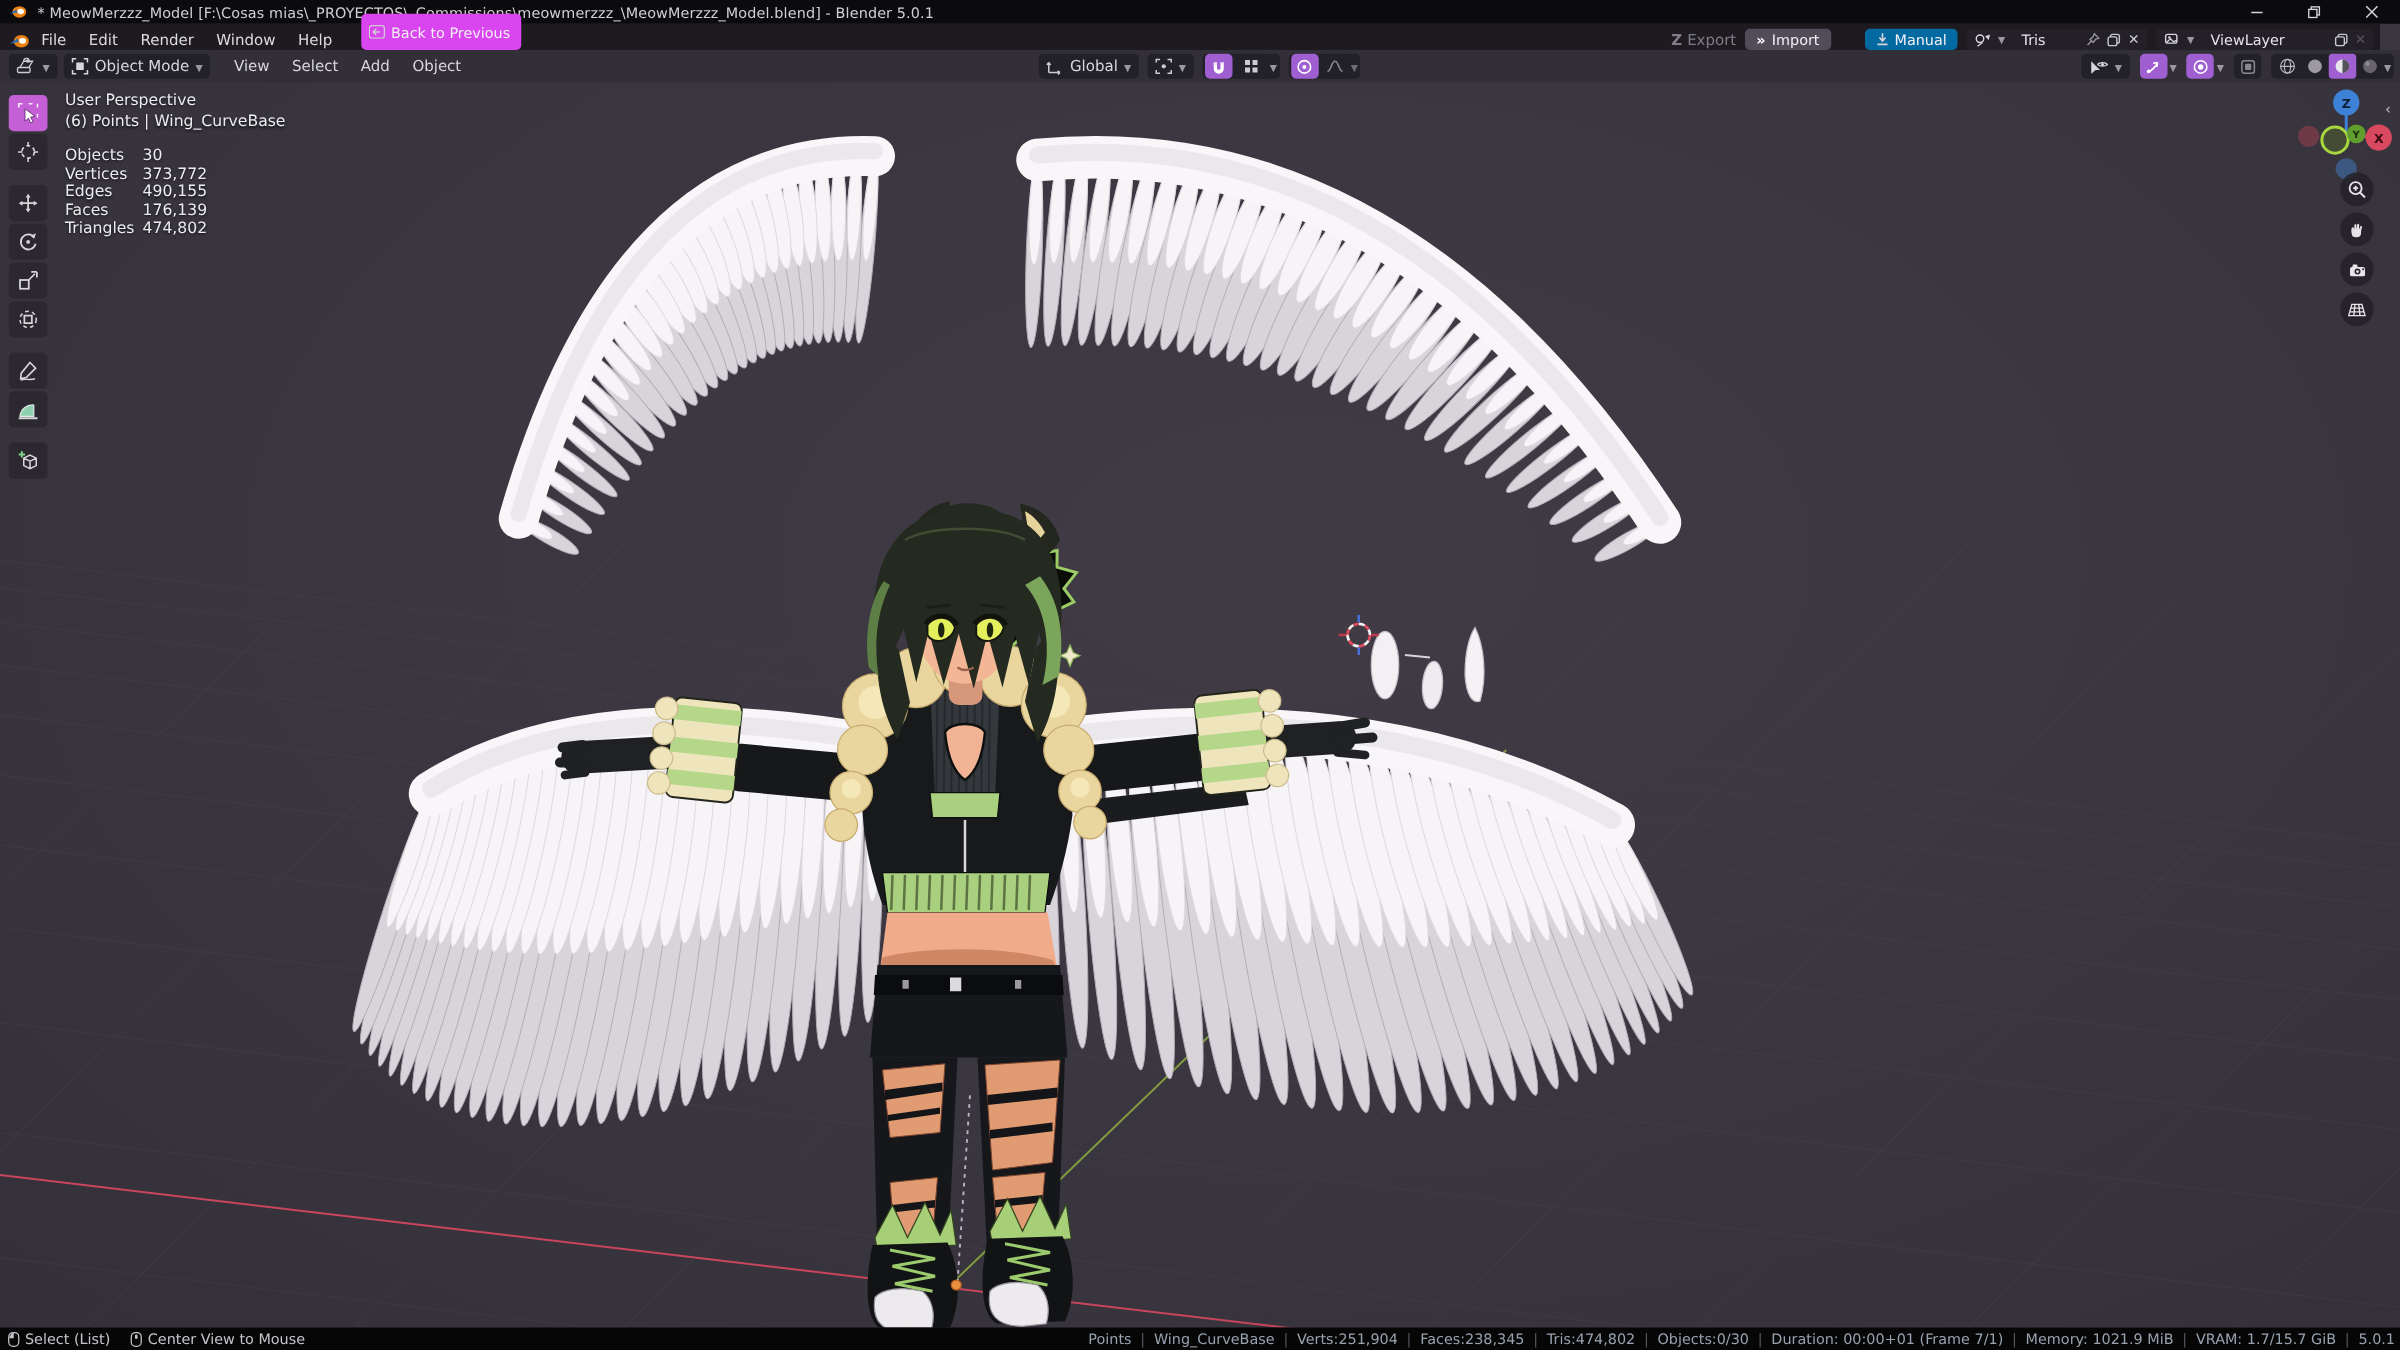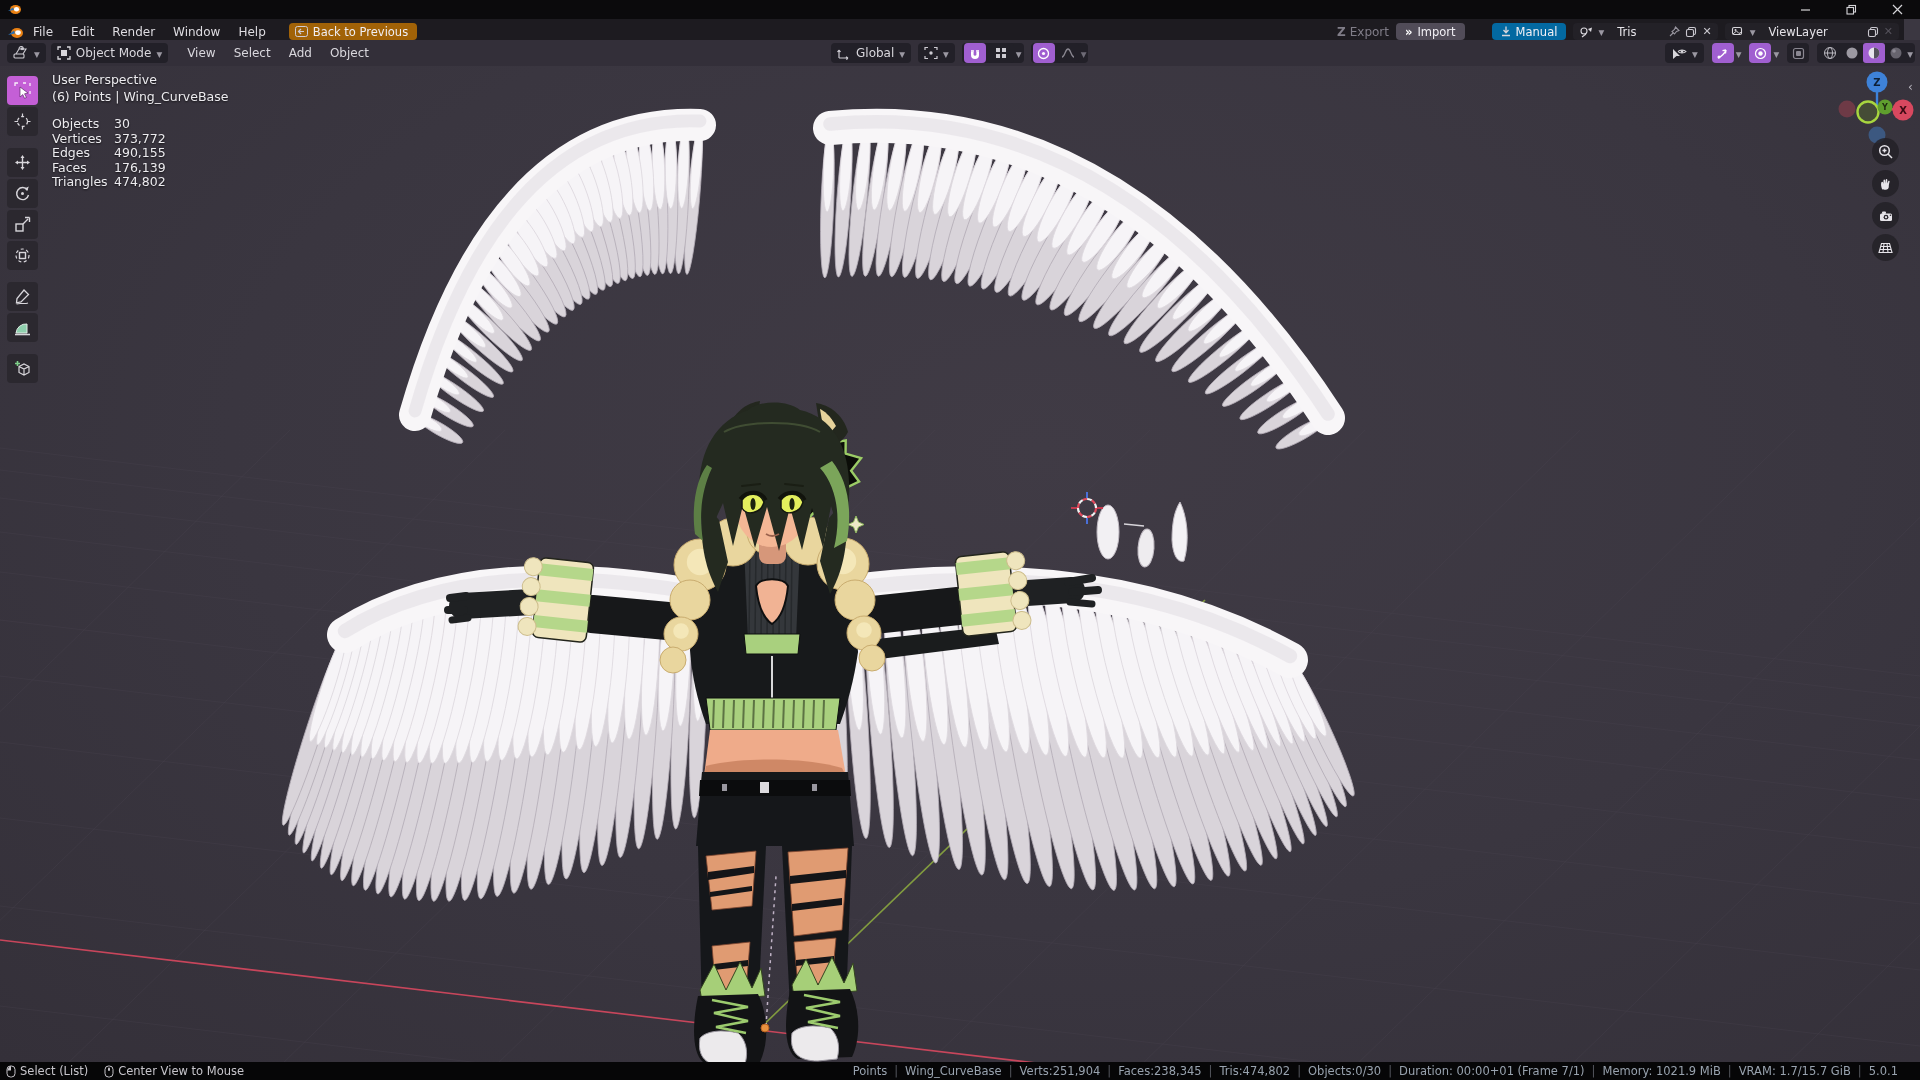--- a/index.html
+++ b/index.html
@@ -79,6 +79,7 @@
       <ellipse cx="9.5" cy="6.2" rx="2.6" ry="2.2" fill="#fff"></ellipse>
       <path d="M1,8 L6,4.5 L7,7 Z" fill="#2d6fae"></path>
     </svg>
+    <span class="ttext">* MeowMerzzz_Model [F:\Cosas mias\_PROYECTOS\_Commissions\meowmerzzz_\MeowMerzzz_Model.blend] - Blender 5.0.1</span>
     <div class="winbtns">
       <div class="winbtn">
         <svg width="11" height="11">

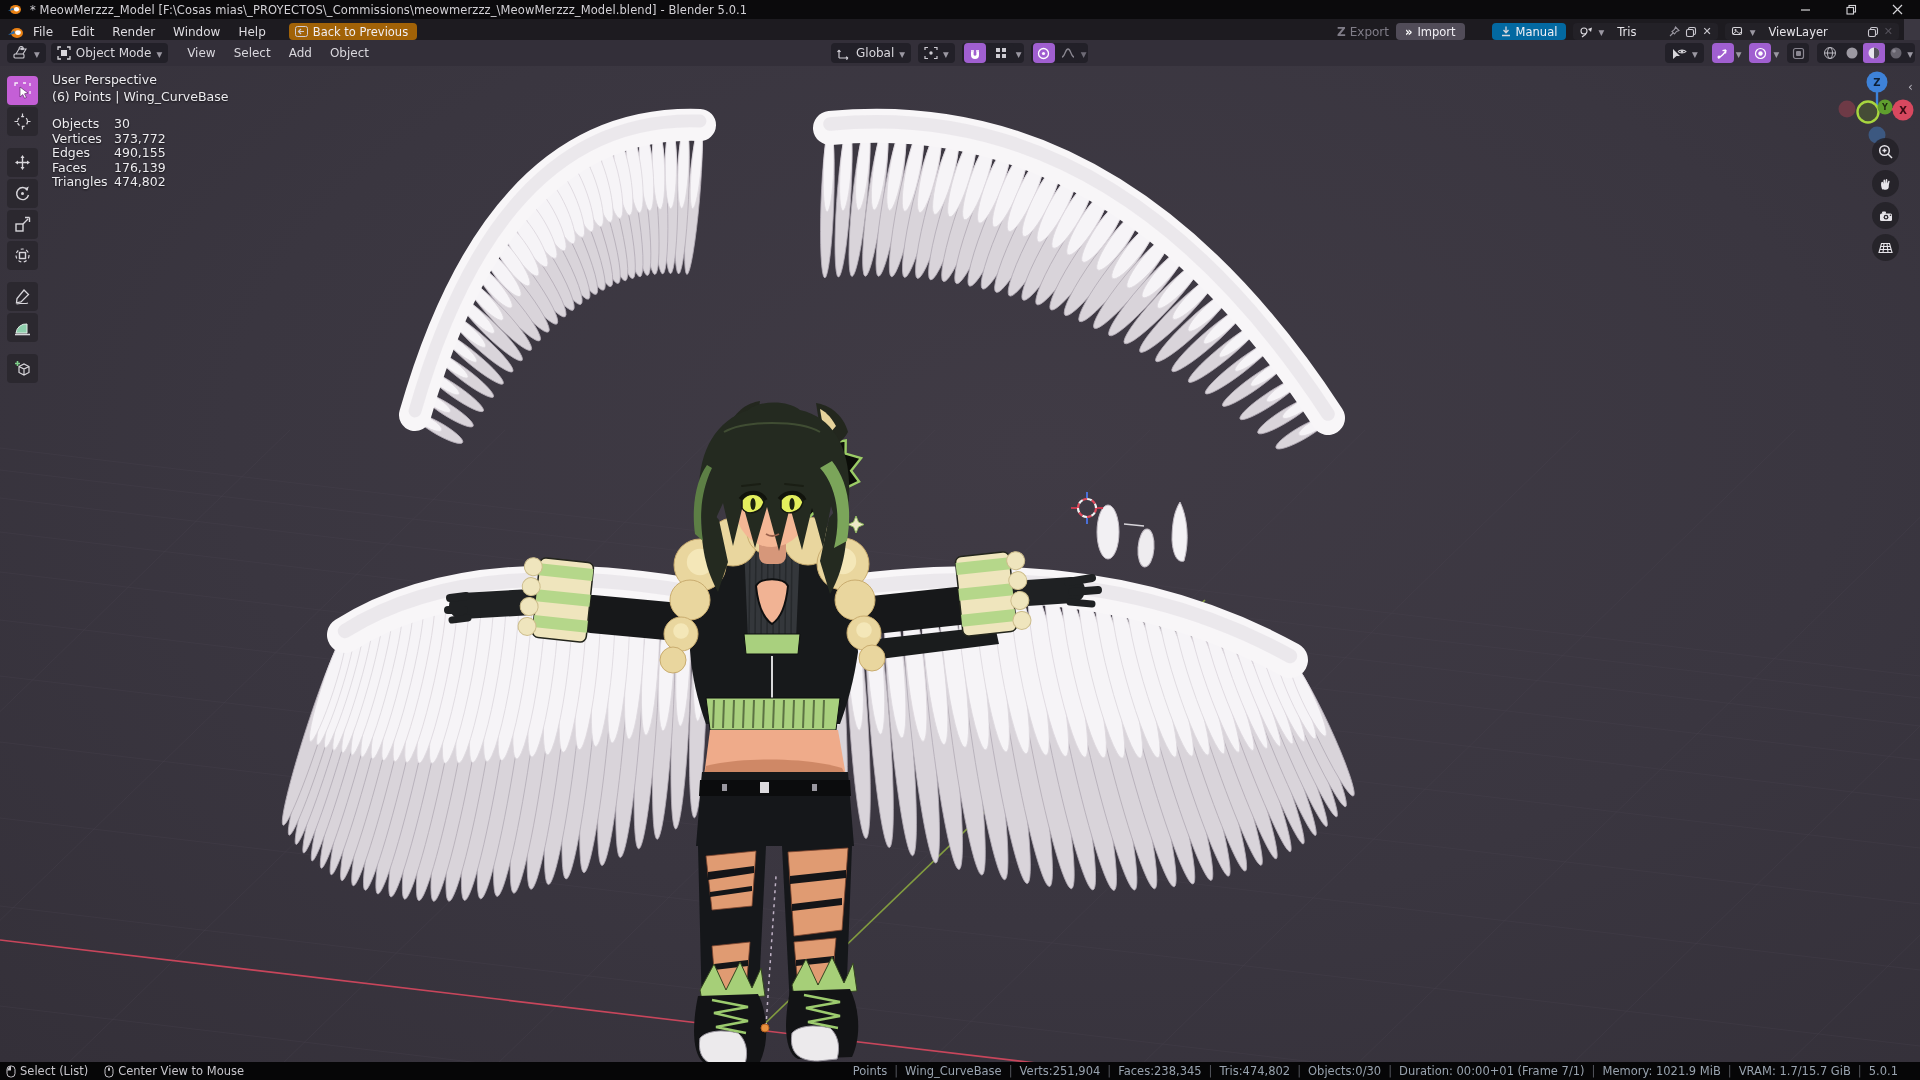--- a/index.html
+++ b/index.html
@@ -15,7 +15,7 @@
   .topbar{position:absolute;top:19px;left:0;right:16px;height:21px;background:#1d1b20;
           display:flex;align-items:flex-end;font-size:12px;color:#dedce1;z-index:10;}
   .menu{padding:1px 9px;border-radius:3px;}
-  .backbtn{margin-left:14px;background:#a16207;border-radius:4px;height:17px;display:flex;
+  .backbtn{margin-left:14px;background:#d946ef;border-radius:4px;height:29px;display:flex;
            align-items:center;gap:5px;padding:0 9px 0 6px;color:#f0eef3;font-size:11.5px;}
   .tb-right{margin-left:auto;display:flex;align-items:center;gap:7px;padding-right:5px;}
   .ghost{display:flex;align-items:center;gap:4px;color:#807d88;}

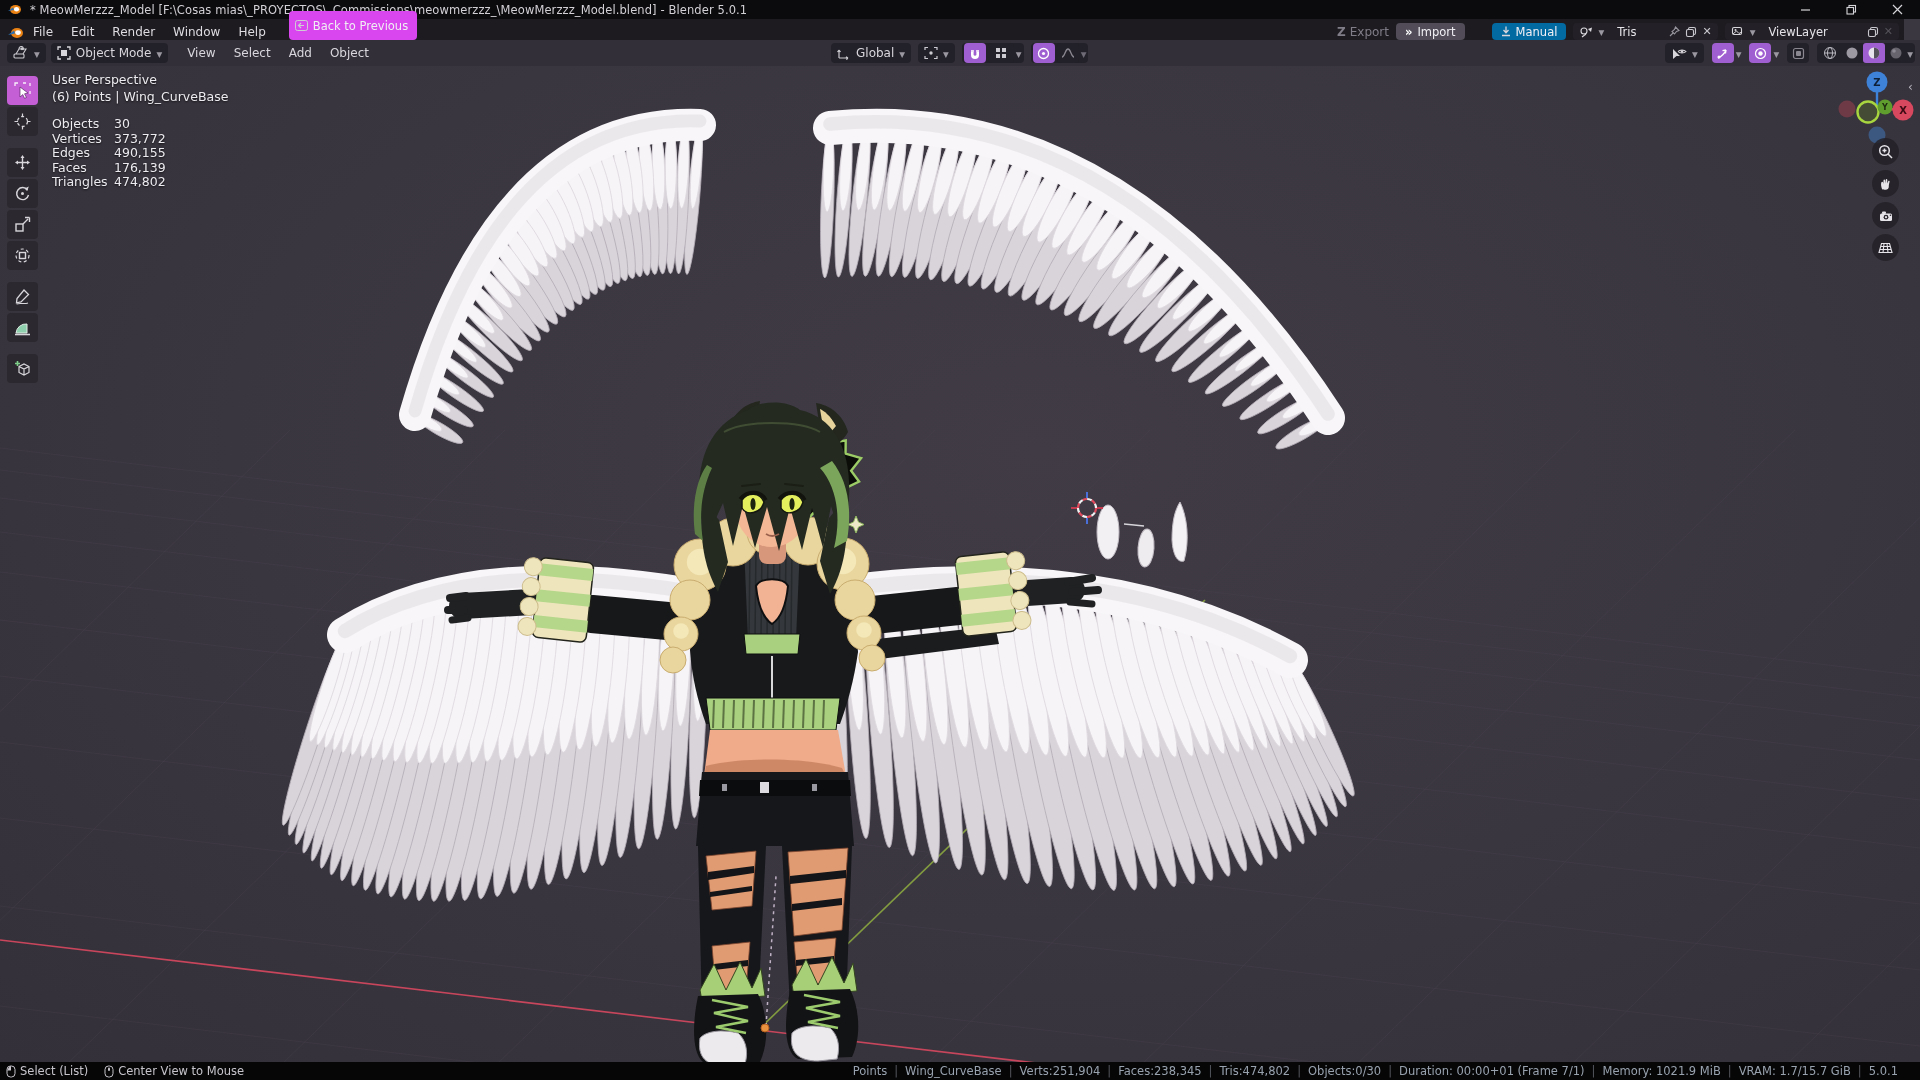--- a/index.html
+++ b/index.html
@@ -61,7 +61,7 @@
              display:flex;align-items:center;font-size:11.5px;color:#c6c4ca;z-index:10;}
   .sb-left{display:flex;align-items:center;gap:16px;padding-left:6px;}
   .sb-item{display:flex;align-items:flex-end;gap:4px;}
-  .sb-right{margin-left:auto;display:flex;align-items:center;padding-right:22px;color:#98a2ae;}
+  .sb-right{margin-left:auto;display:flex;align-items:center;padding-right:4px;color:#98a2ae;}
   .seg+.seg::before{content:"|";margin:0 7px;color:#55575e;}
   
   .viewport{position:absolute;top:40px;left:0;width:1920px;height:1022px;z-index:1;

